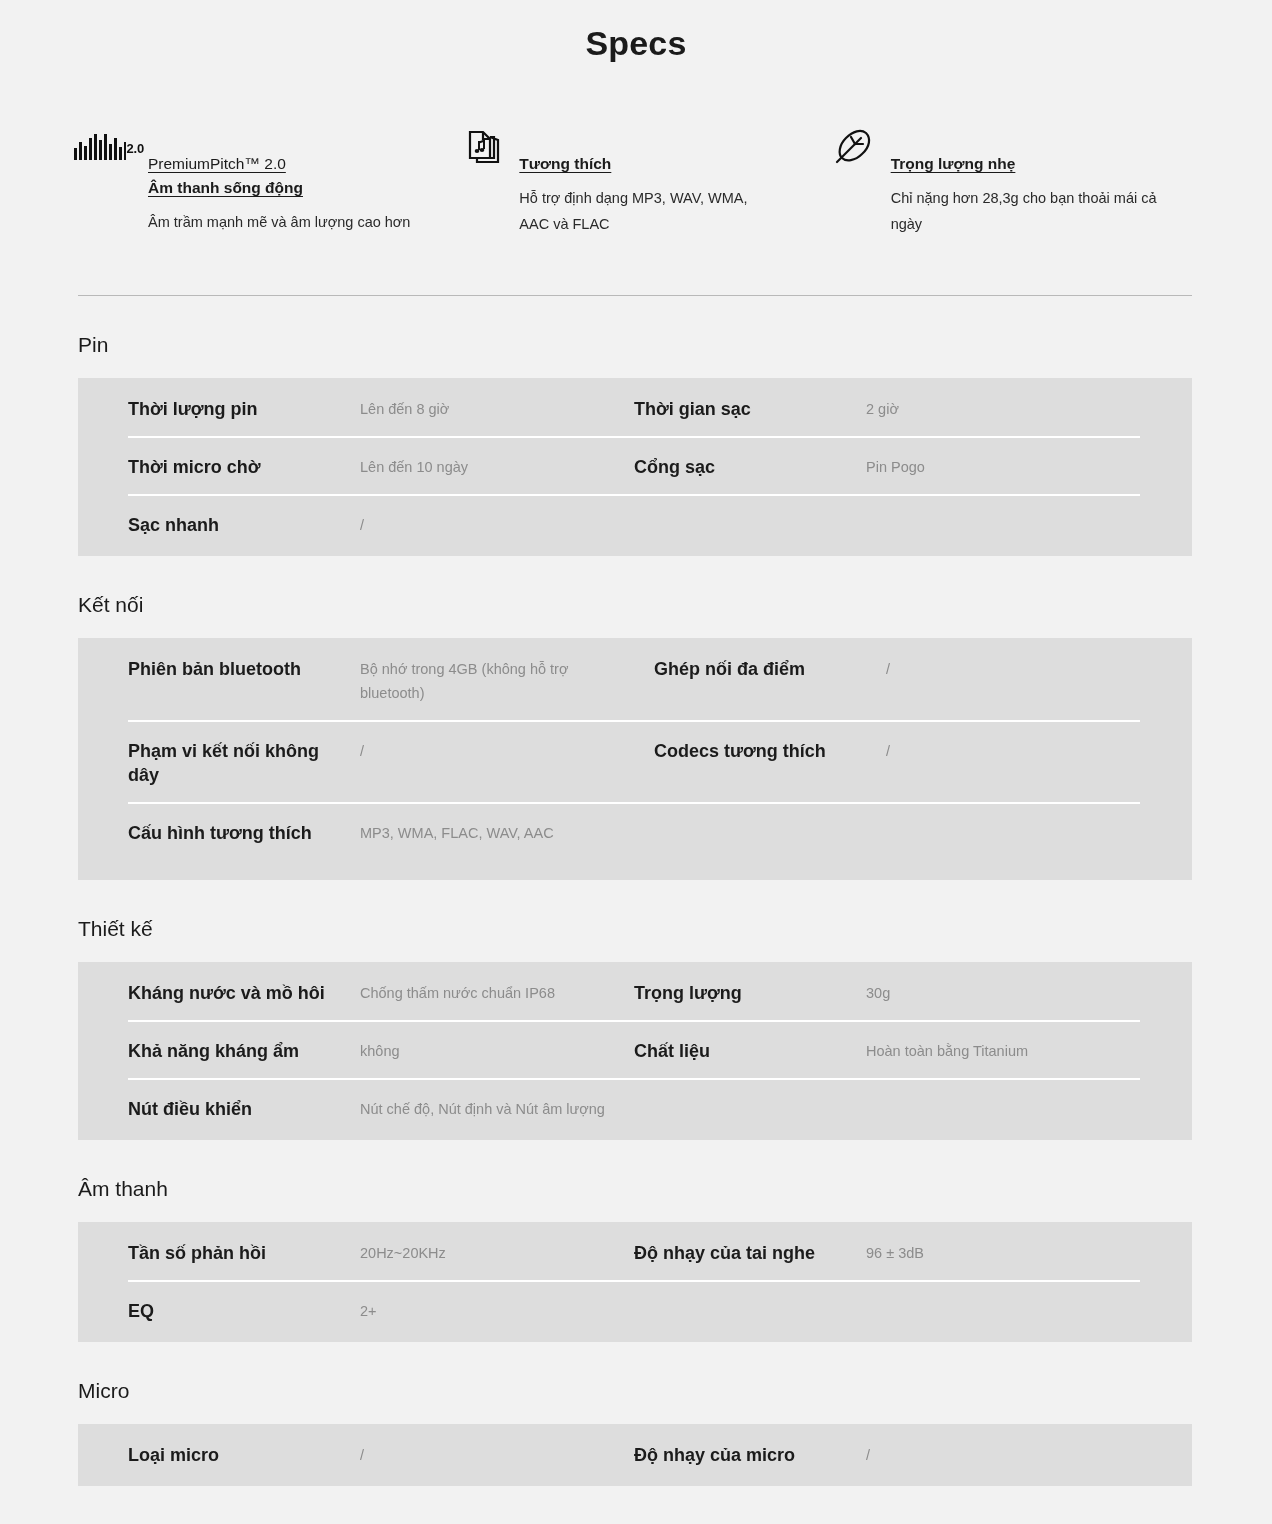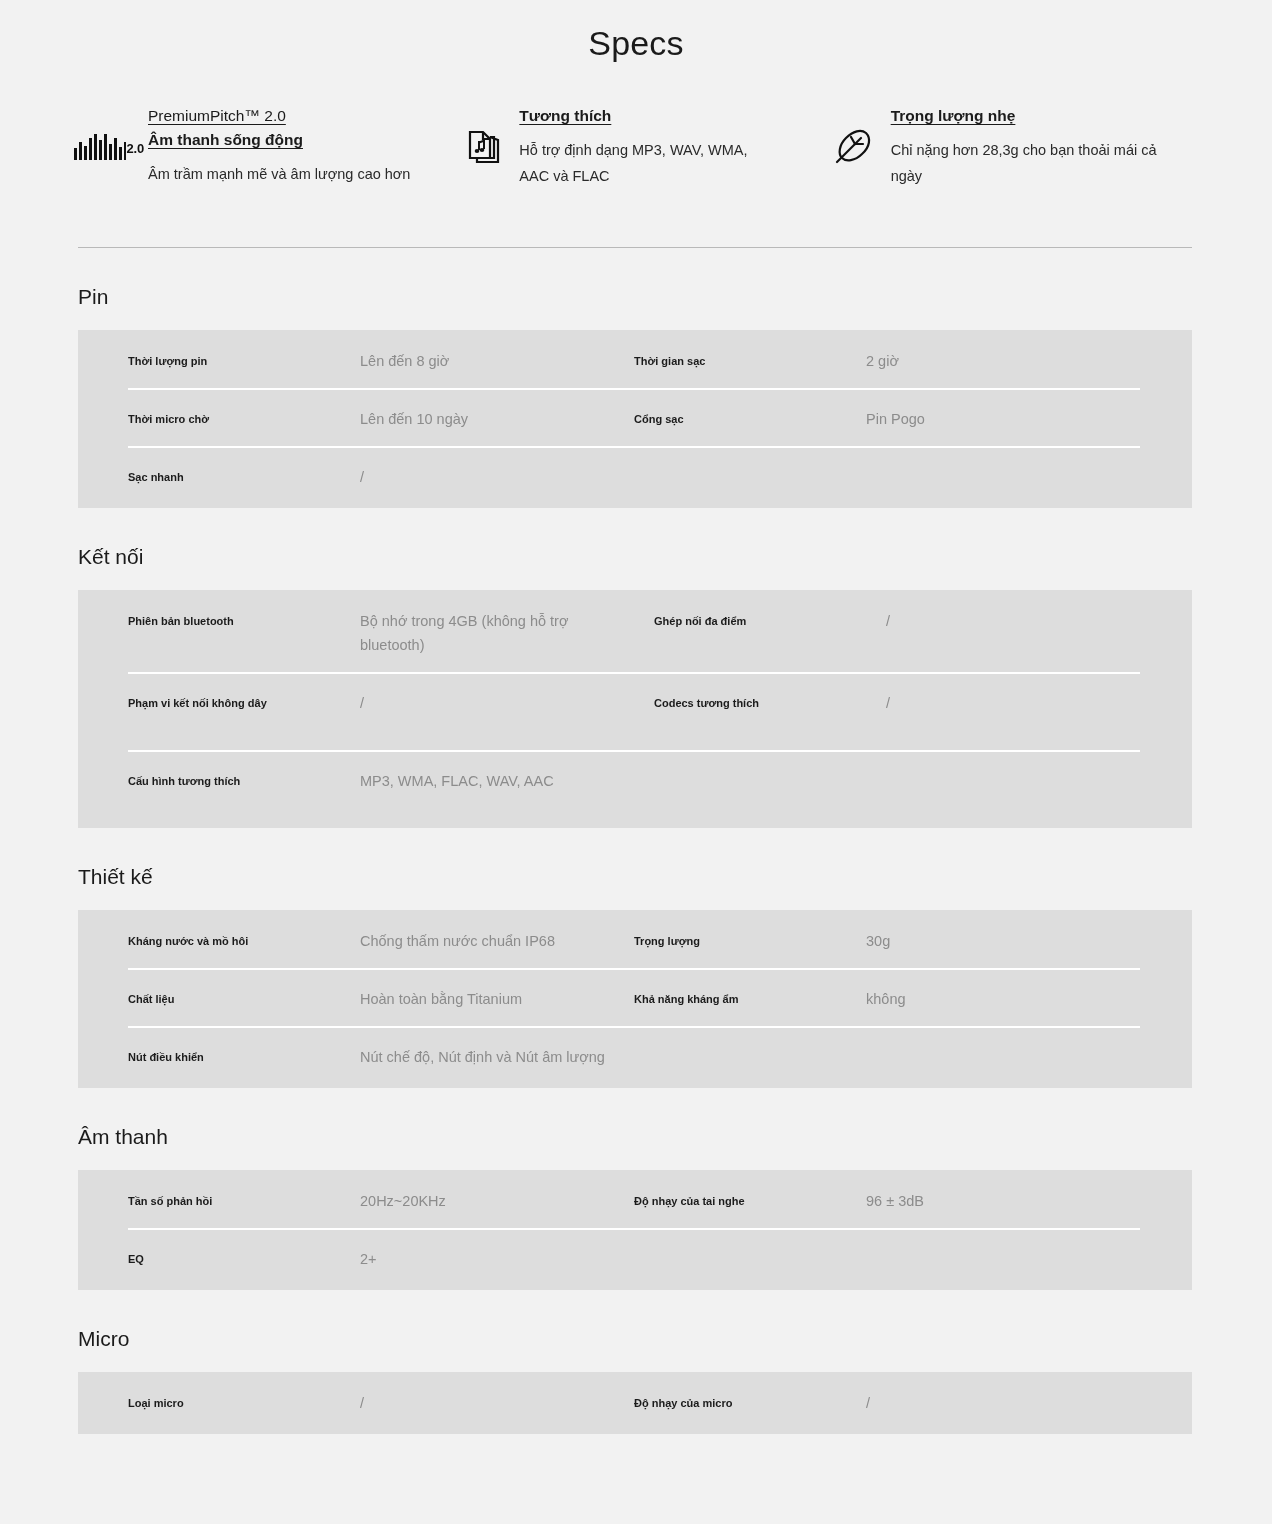--- a/index.html
+++ b/index.html
@@ -26,7 +26,7 @@
   .page-title {
     text-align: center;
     font-size: 34px;
-    font-weight: 400;
+    font-weight: 700;
     color: #1b1b1b;
     letter-spacing: 0.2px;
     margin: 0;

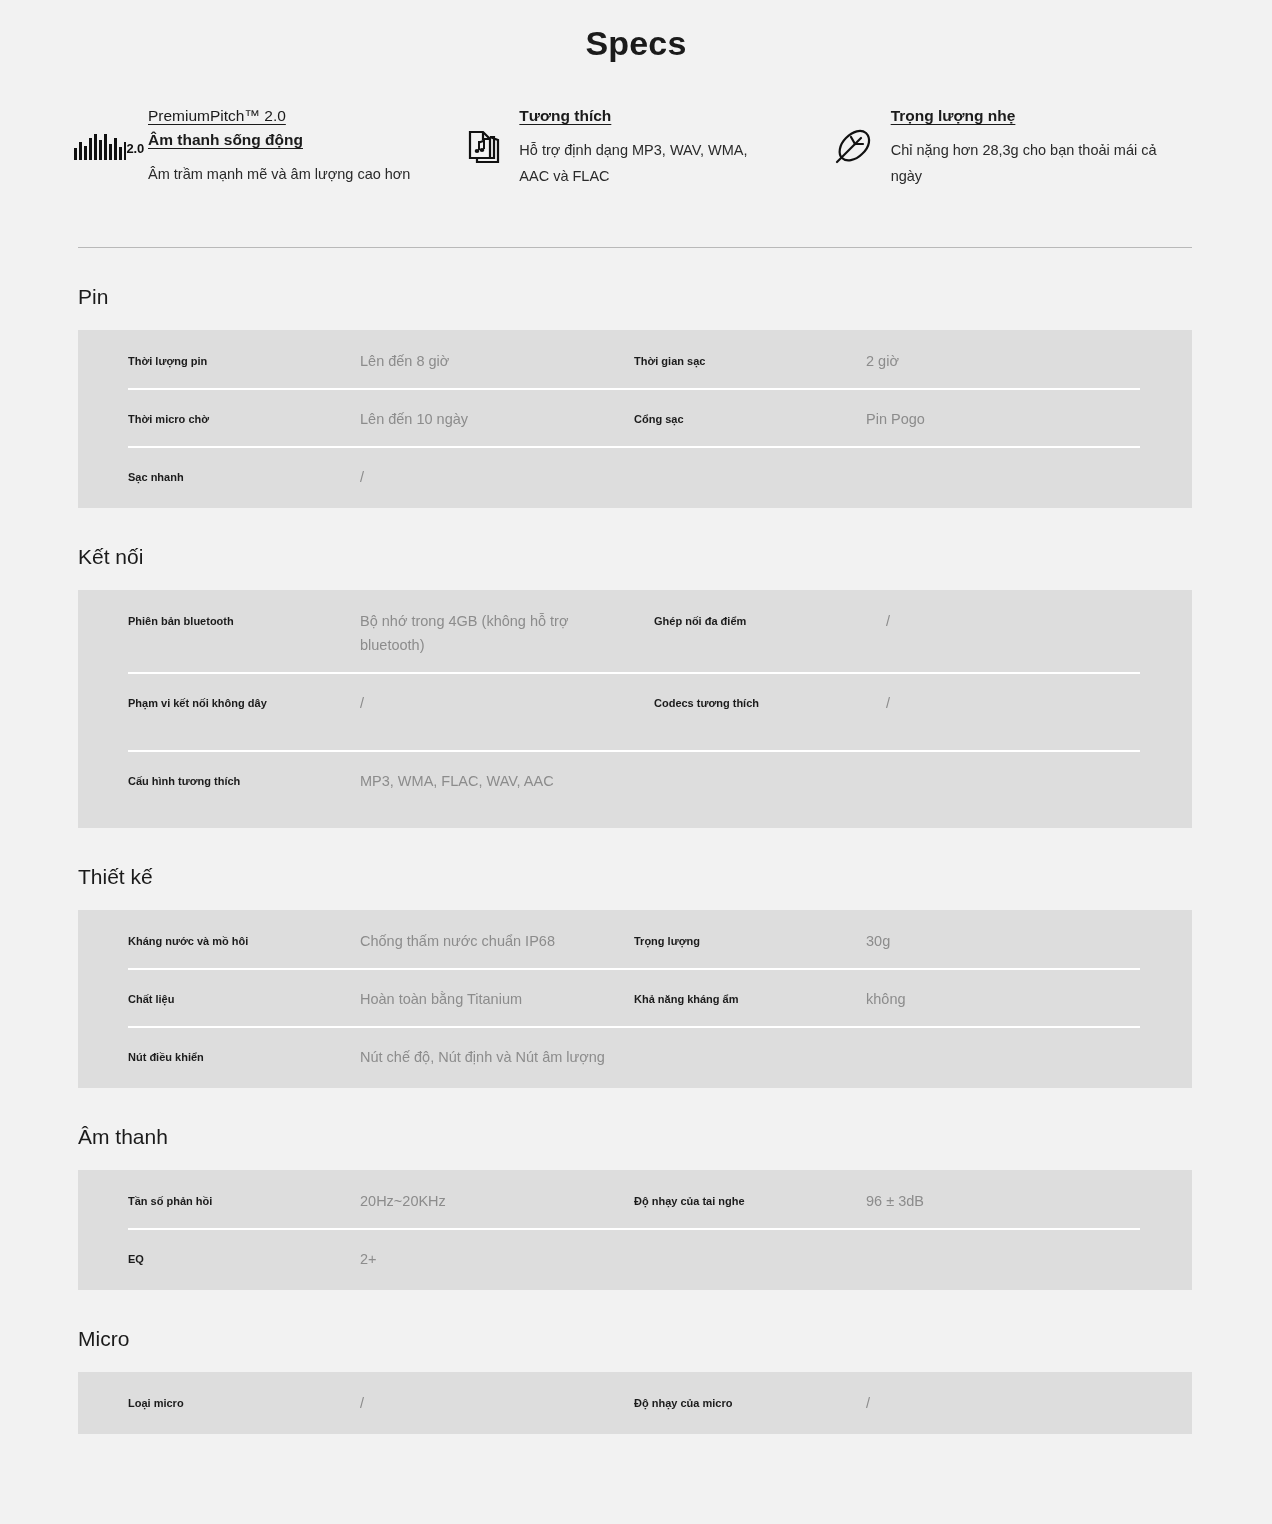--- a/index.html
+++ b/index.html
@@ -58,6 +58,7 @@
   .feature-body {
     padding-left: 8px;
     padding-top: 2px;
+    margin-top: 48px;
   }
   .feature-heading {
     font-size: 15.5px;

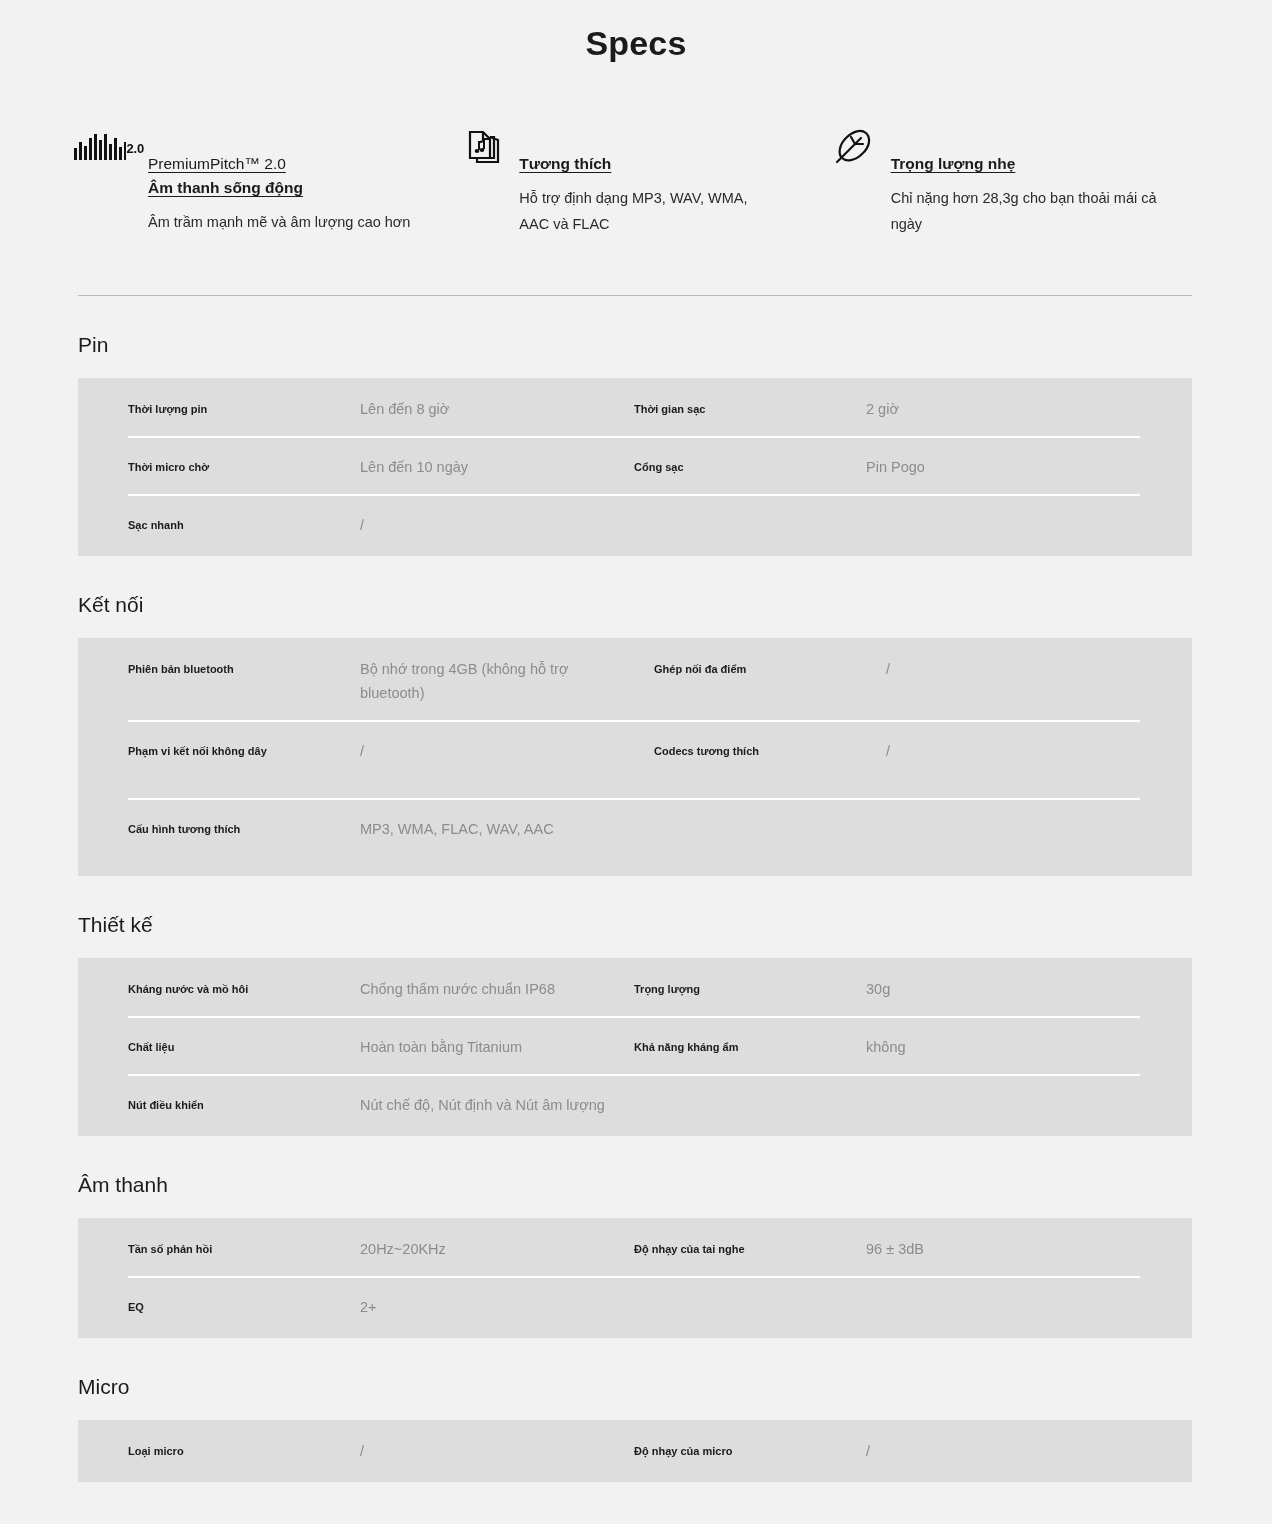--- a/index.html
+++ b/index.html
@@ -126,7 +126,7 @@
   .spec-key {
     width: 232px;
     min-width: 232px;
-    font-size: 11px;
+    font-size: 18px;
     font-weight: 700;
     color: #1b1b1b;
     line-height: 24px;

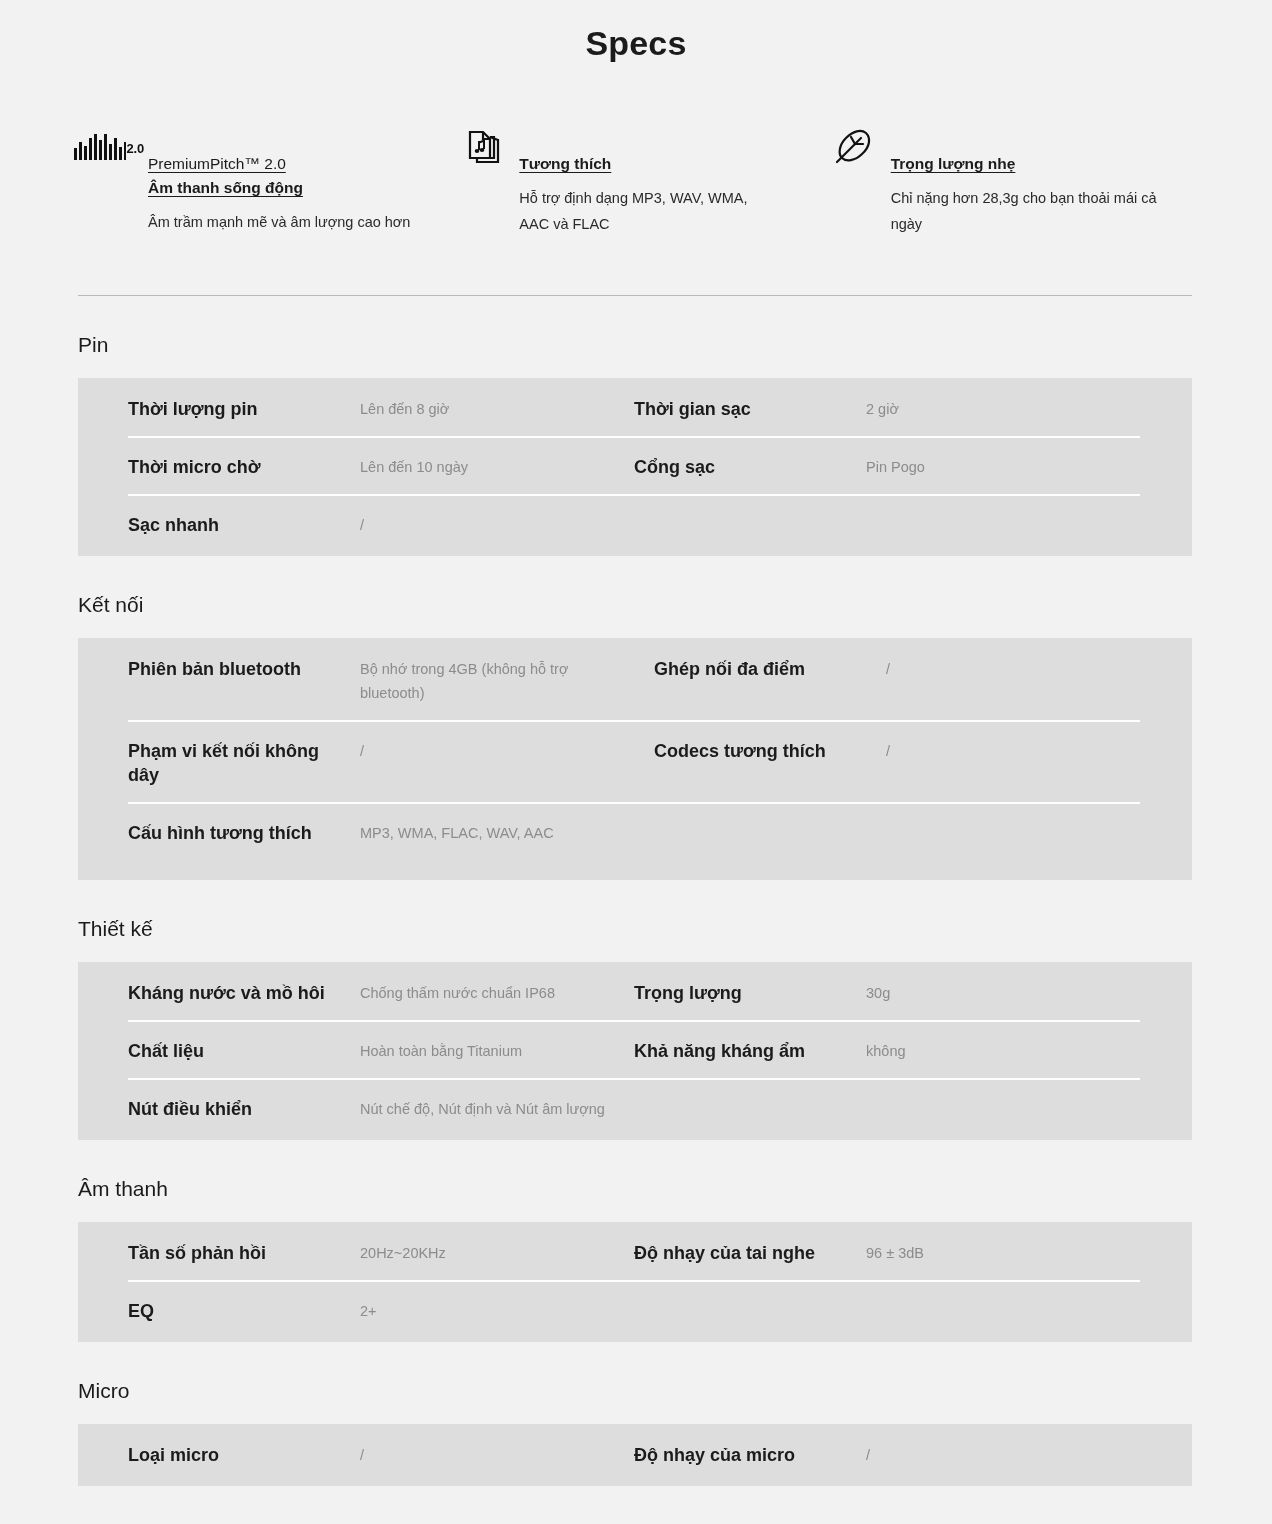--- a/index.html
+++ b/index.html
@@ -307,13 +307,13 @@
             </div>
             <div class="spec-row">
               <div class="spec-cell">
+                <div class="spec-key">Khả năng kháng ẩm</div>
+                <div class="spec-val">không</div>
+              </div>
+              <div class="spec-cell">
                 <div class="spec-key">Chất liệu</div>
                 <div class="spec-val">Hoàn toàn bằng Titanium</div>
               </div>
-              <div class="spec-cell">
-                <div class="spec-key">Khả năng kháng ẩm</div>
-                <div class="spec-val">không</div>
-              </div>
             </div>
             <div class="spec-row">
               <div class="spec-cell">

